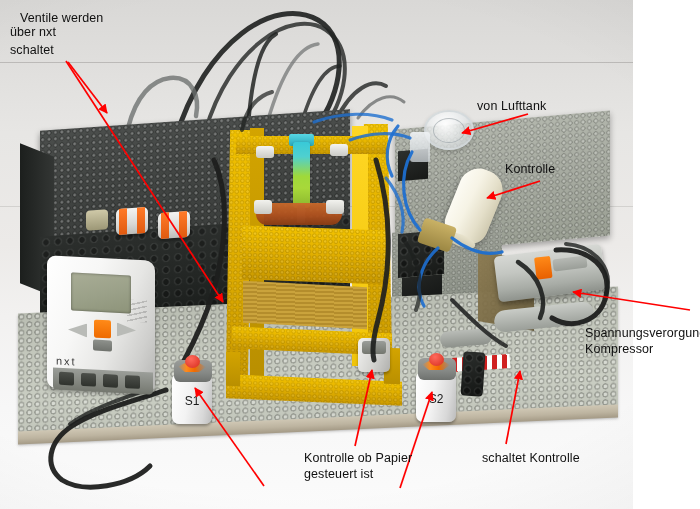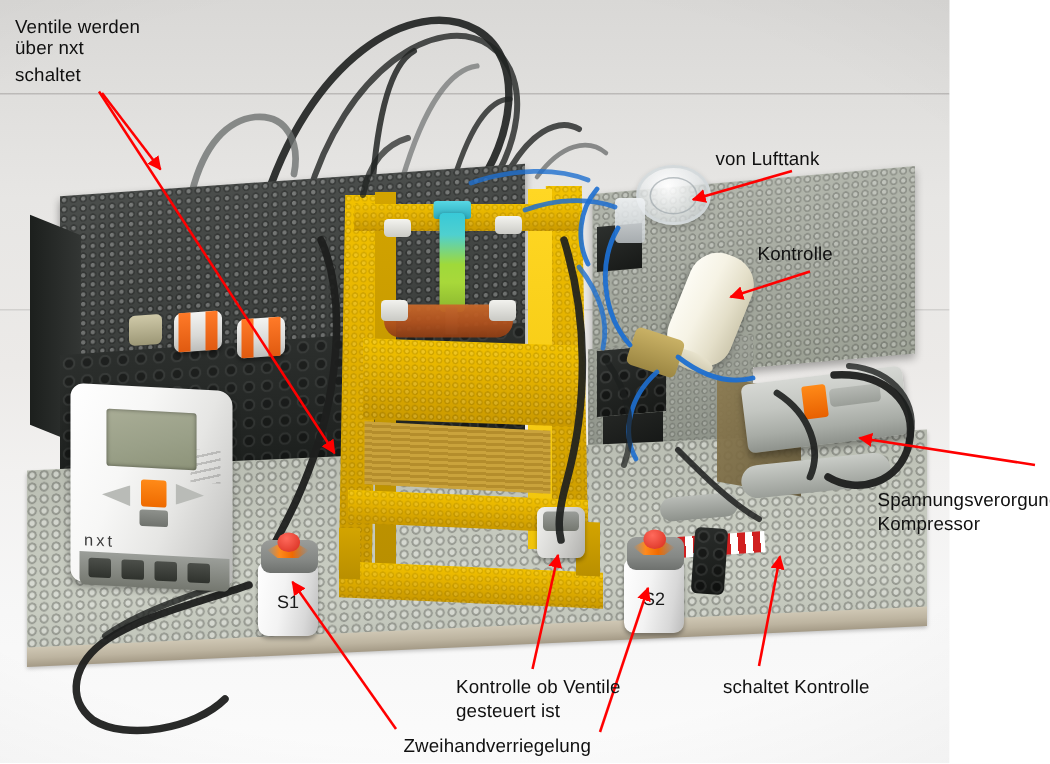--- a/index.html
+++ b/index.html
@@ -363,7 +363,7 @@
     </g>
   </svg>
 
-  <div class="lbl" style="left:10px;top:10px">Ventile werden</div>
+  <div class="lbl" style="left:20px;top:10px">Ventile werden</div>
   <div class="lbl" style="left:10px;top:24px">über nxt</div>
   <div class="lbl" style="left:10px;top:42px">schaltet</div>
 

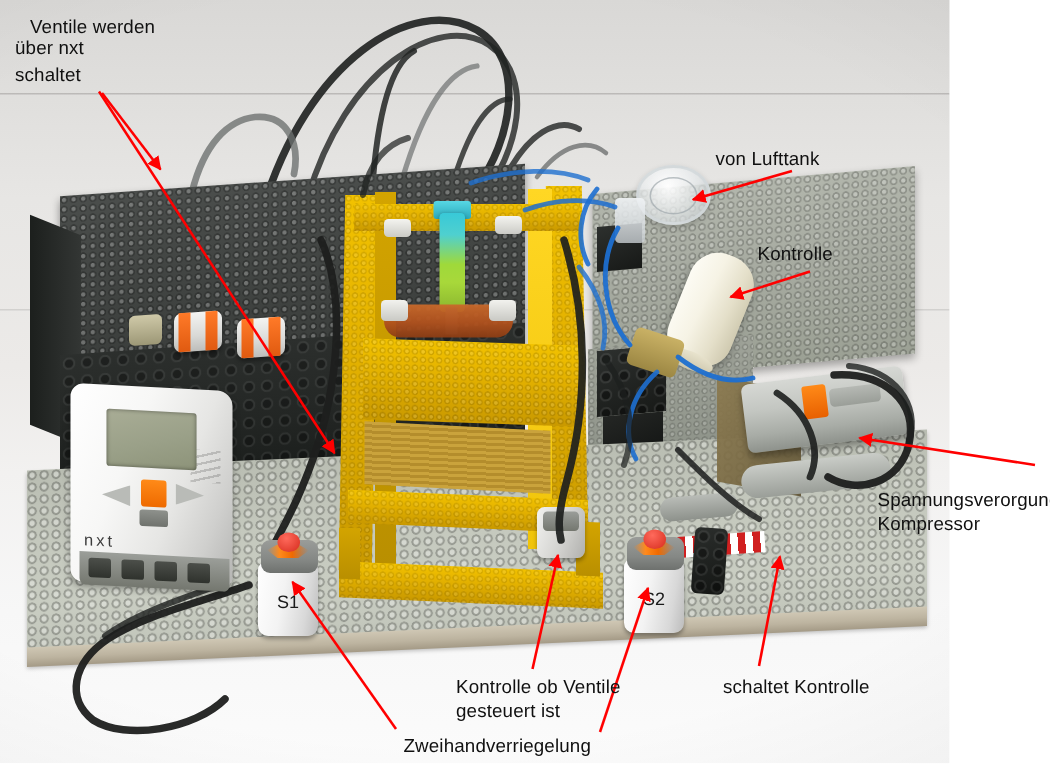--- a/index.html
+++ b/index.html
@@ -374,7 +374,7 @@
   <div class="lbl" style="left:585px;top:325px">Spannungsverorgung</div>
   <div class="lbl" style="left:585px;top:341px">Kompressor</div>
 
-  <div class="lbl" style="left:304px;top:450px">Kontrolle ob Ventile</div>
+  <div class="lbl" style="left:304px;top:450px">Kontrolle ob Papier</div>
   <div class="lbl" style="left:304px;top:466px">gesteuert ist</div>
 
   <div class="lbl" style="left:269px;top:489px">Zweihandverriegelung</div>

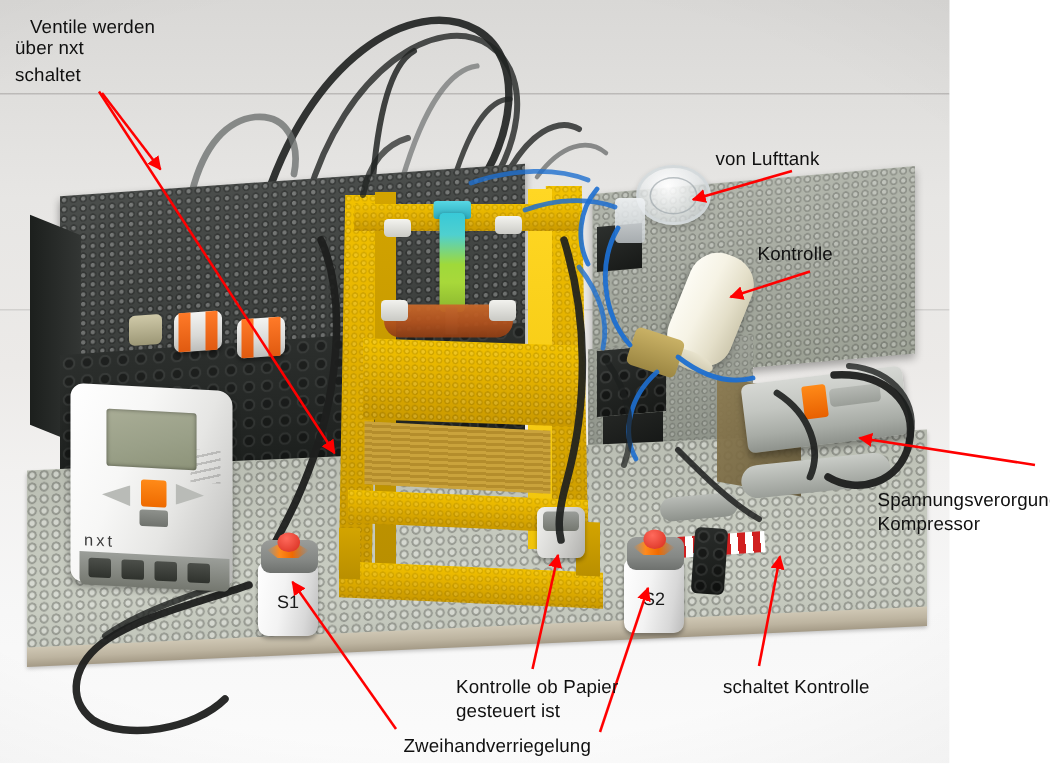--- a/index.html
+++ b/index.html
@@ -377,7 +377,6 @@
   <div class="lbl" style="left:304px;top:450px">Kontrolle ob Papier</div>
   <div class="lbl" style="left:304px;top:466px">gesteuert ist</div>
 
-  <div class="lbl" style="left:269px;top:489px">Zweihandverriegelung</div>
 
   <div class="lbl" style="left:482px;top:450px">schaltet Kontrolle</div>
 

